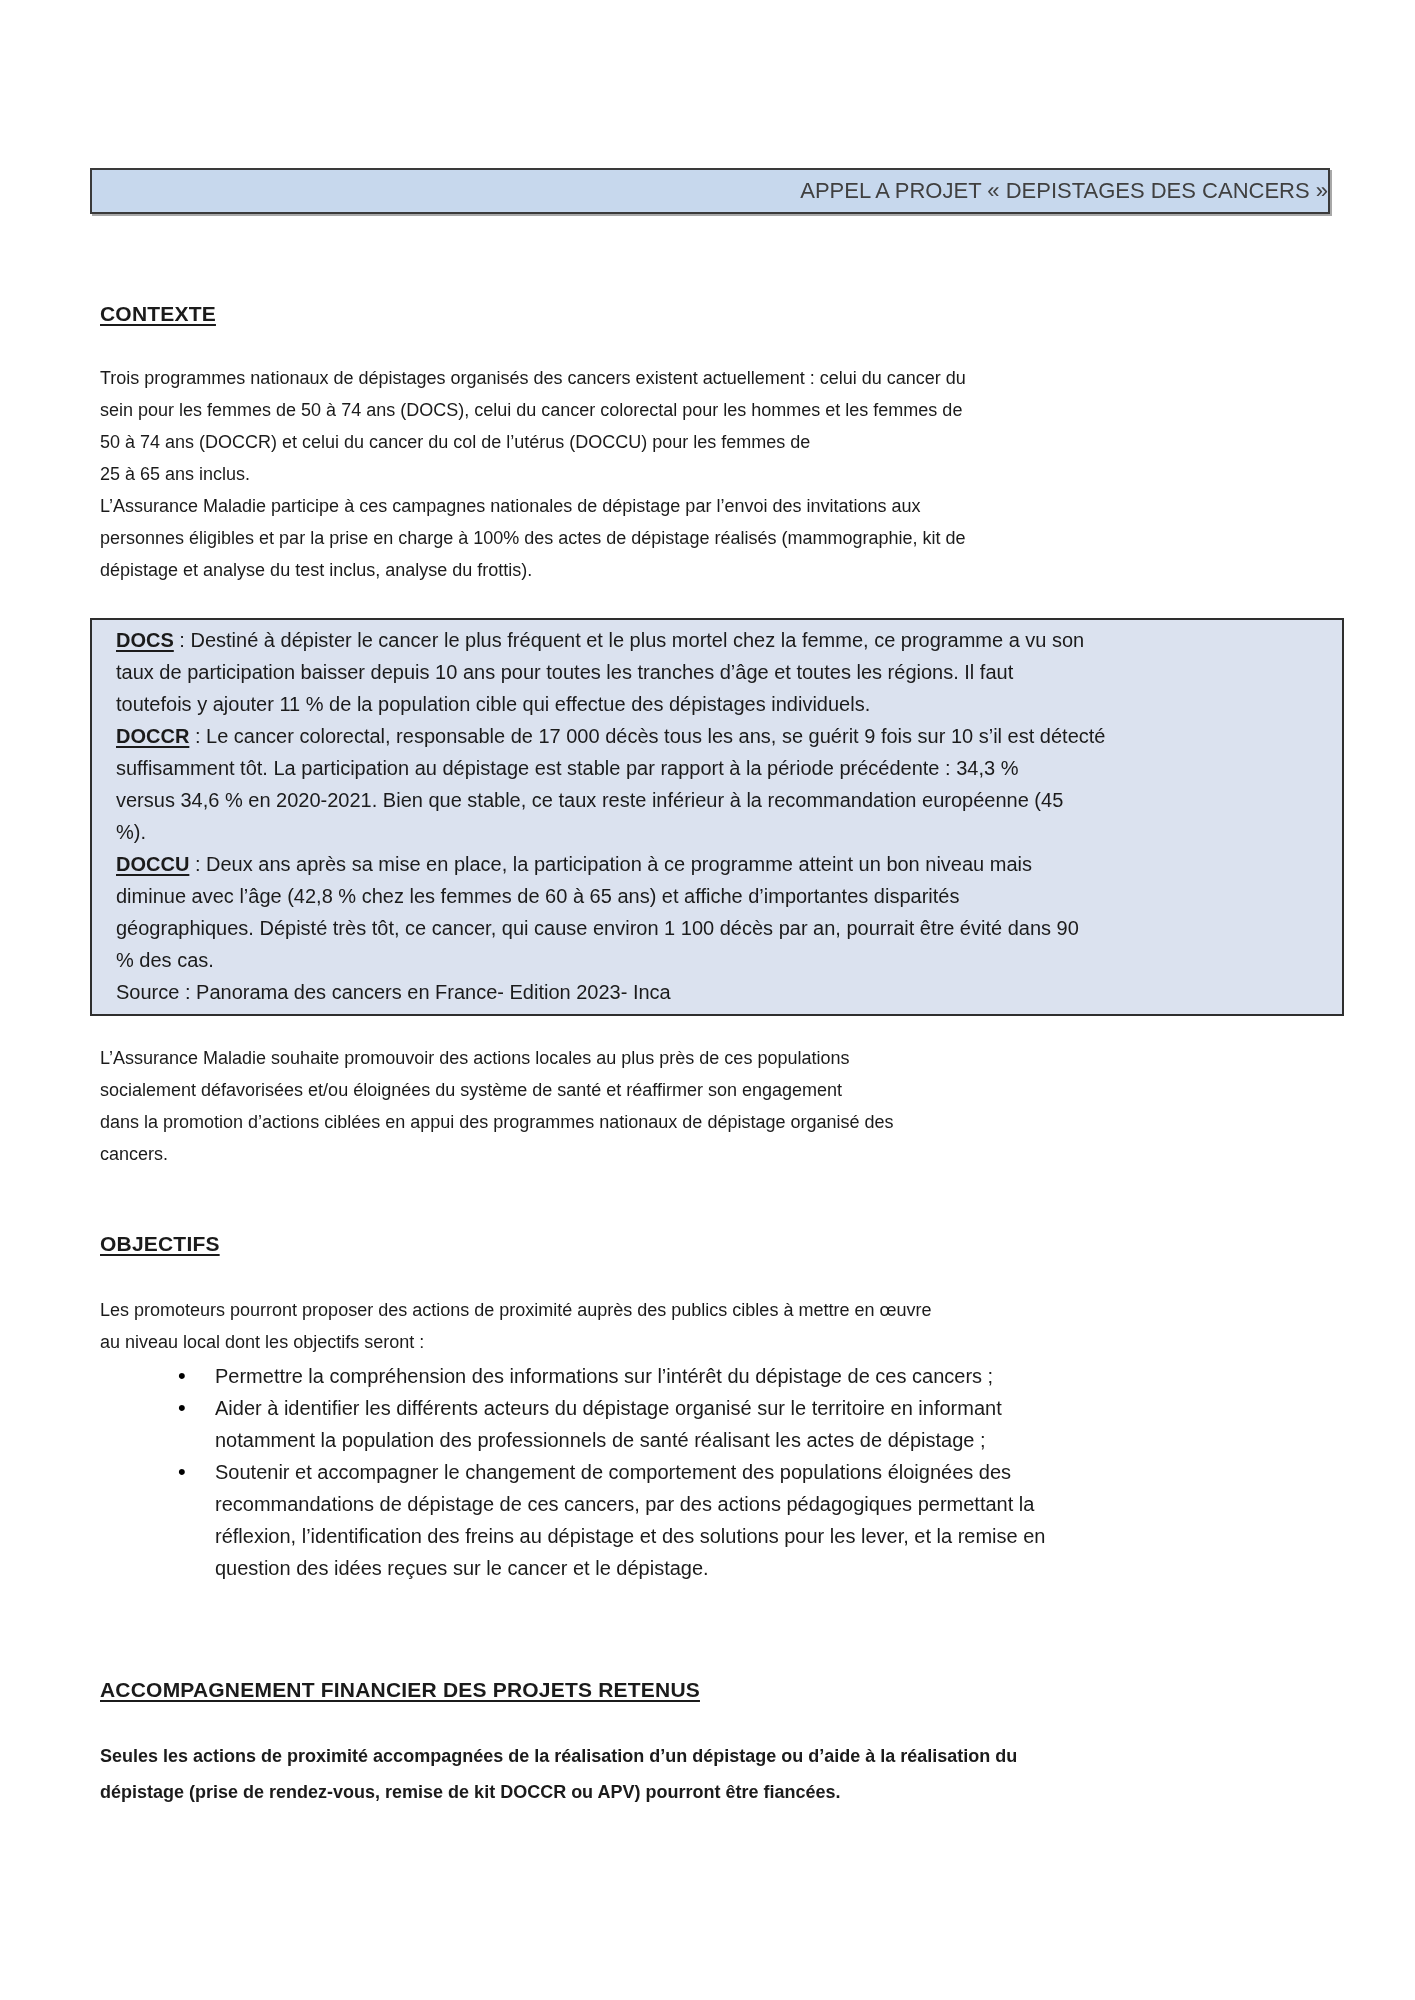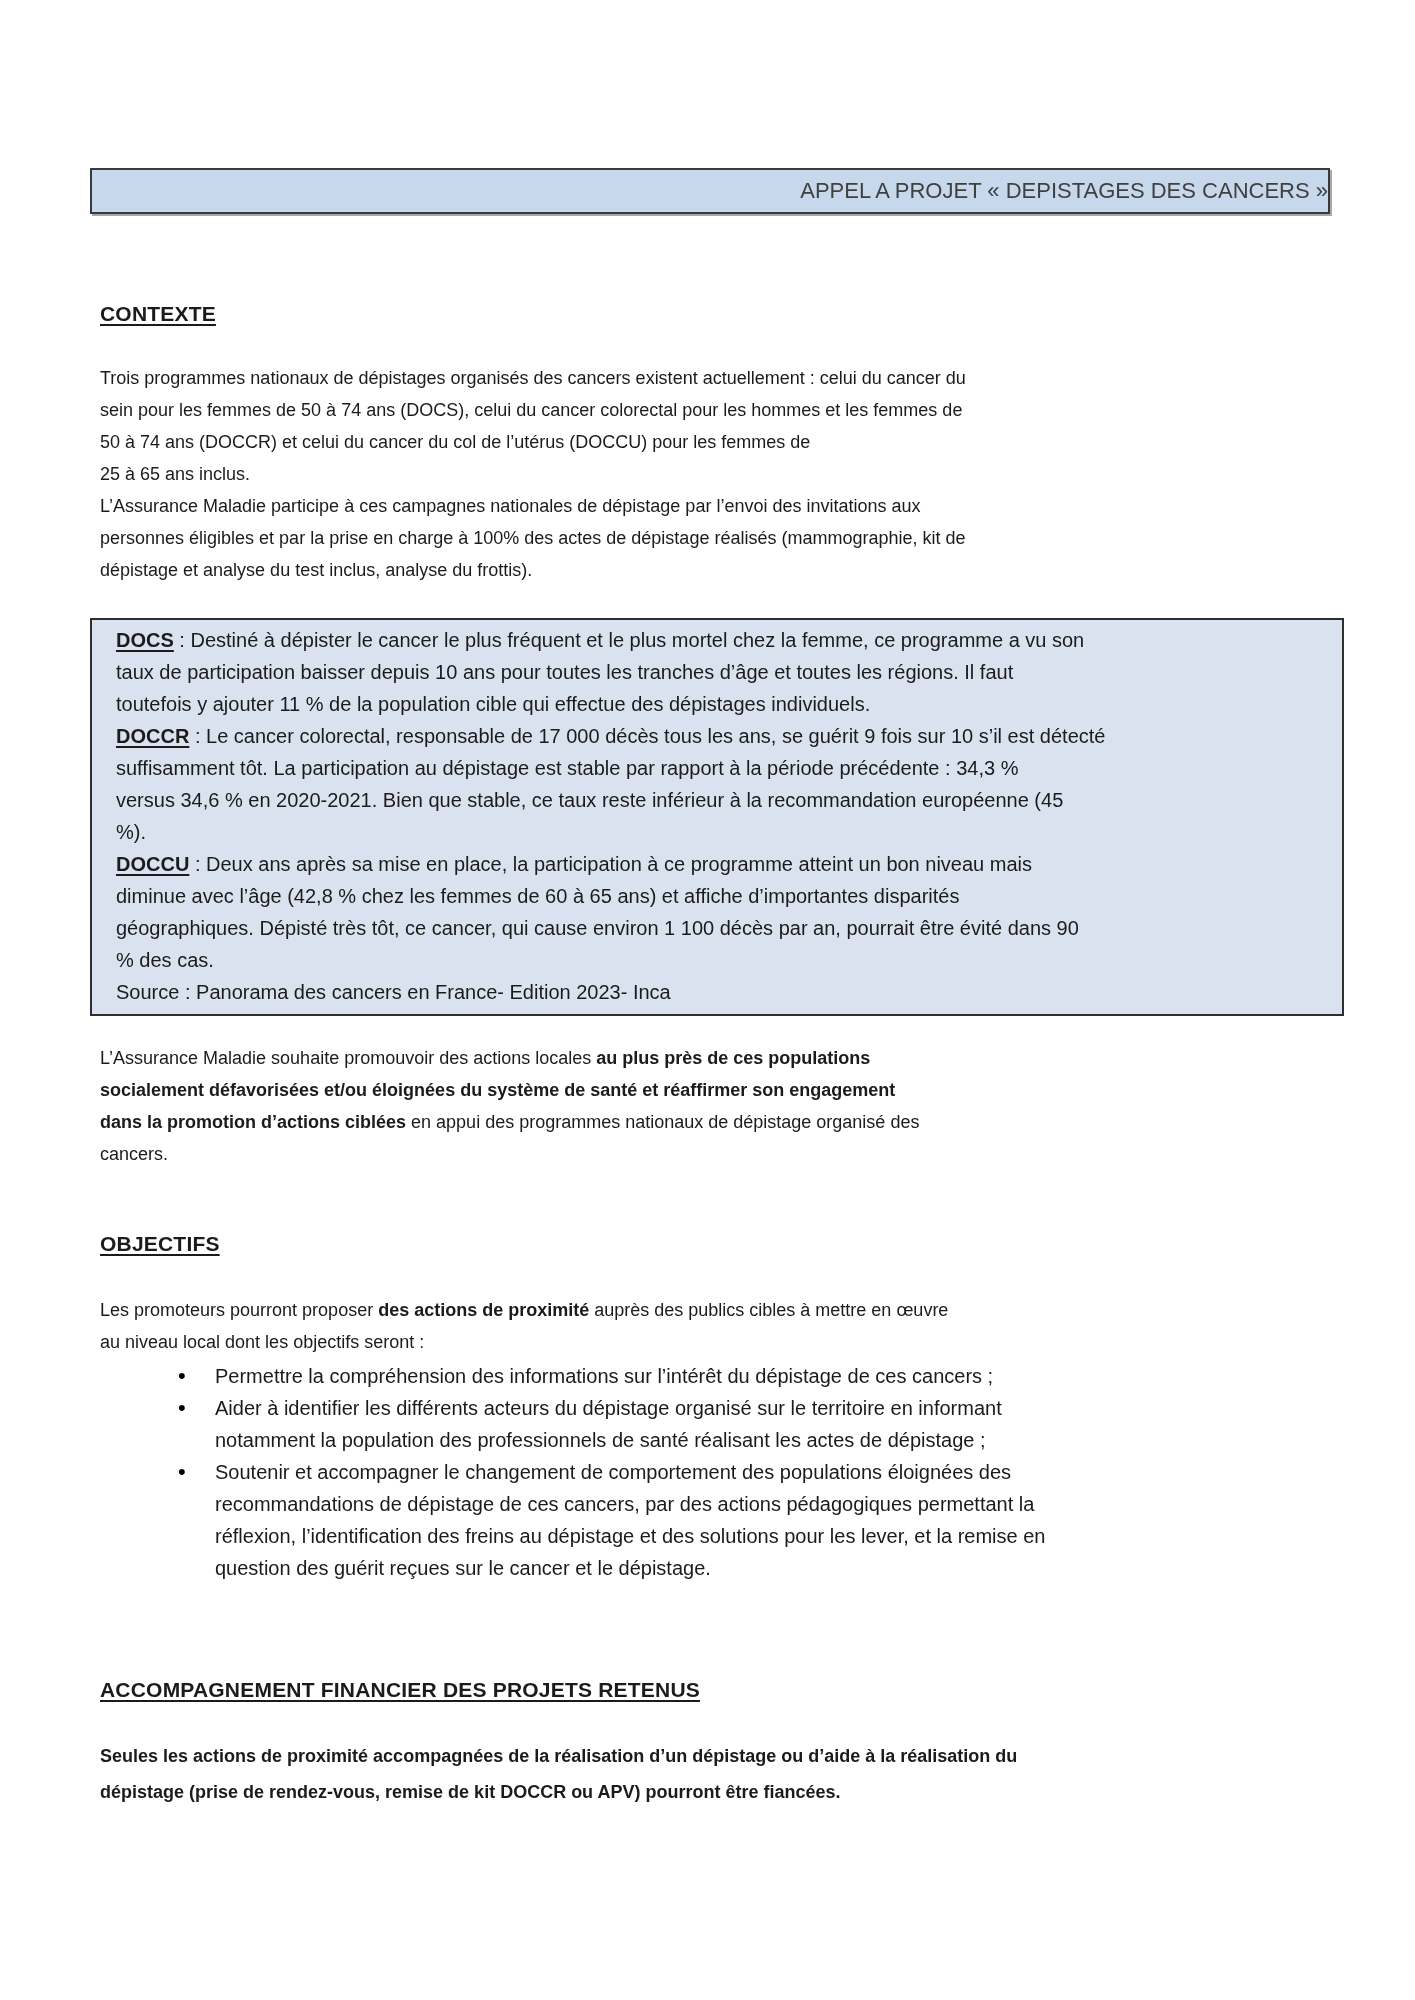--- a/index.html
+++ b/index.html
@@ -56,7 +56,7 @@
     font-size:20px;line-height:32px;
   }
   .term{font-weight:bold;text-decoration:underline;text-underline-offset:3px;}
-  .b{font-weight:bold;}
+  .b{font-weight:normal;}
   .line{min-height:32px;}
   .bullets{
     position:absolute;top:1360px;left:0;width:1236px;

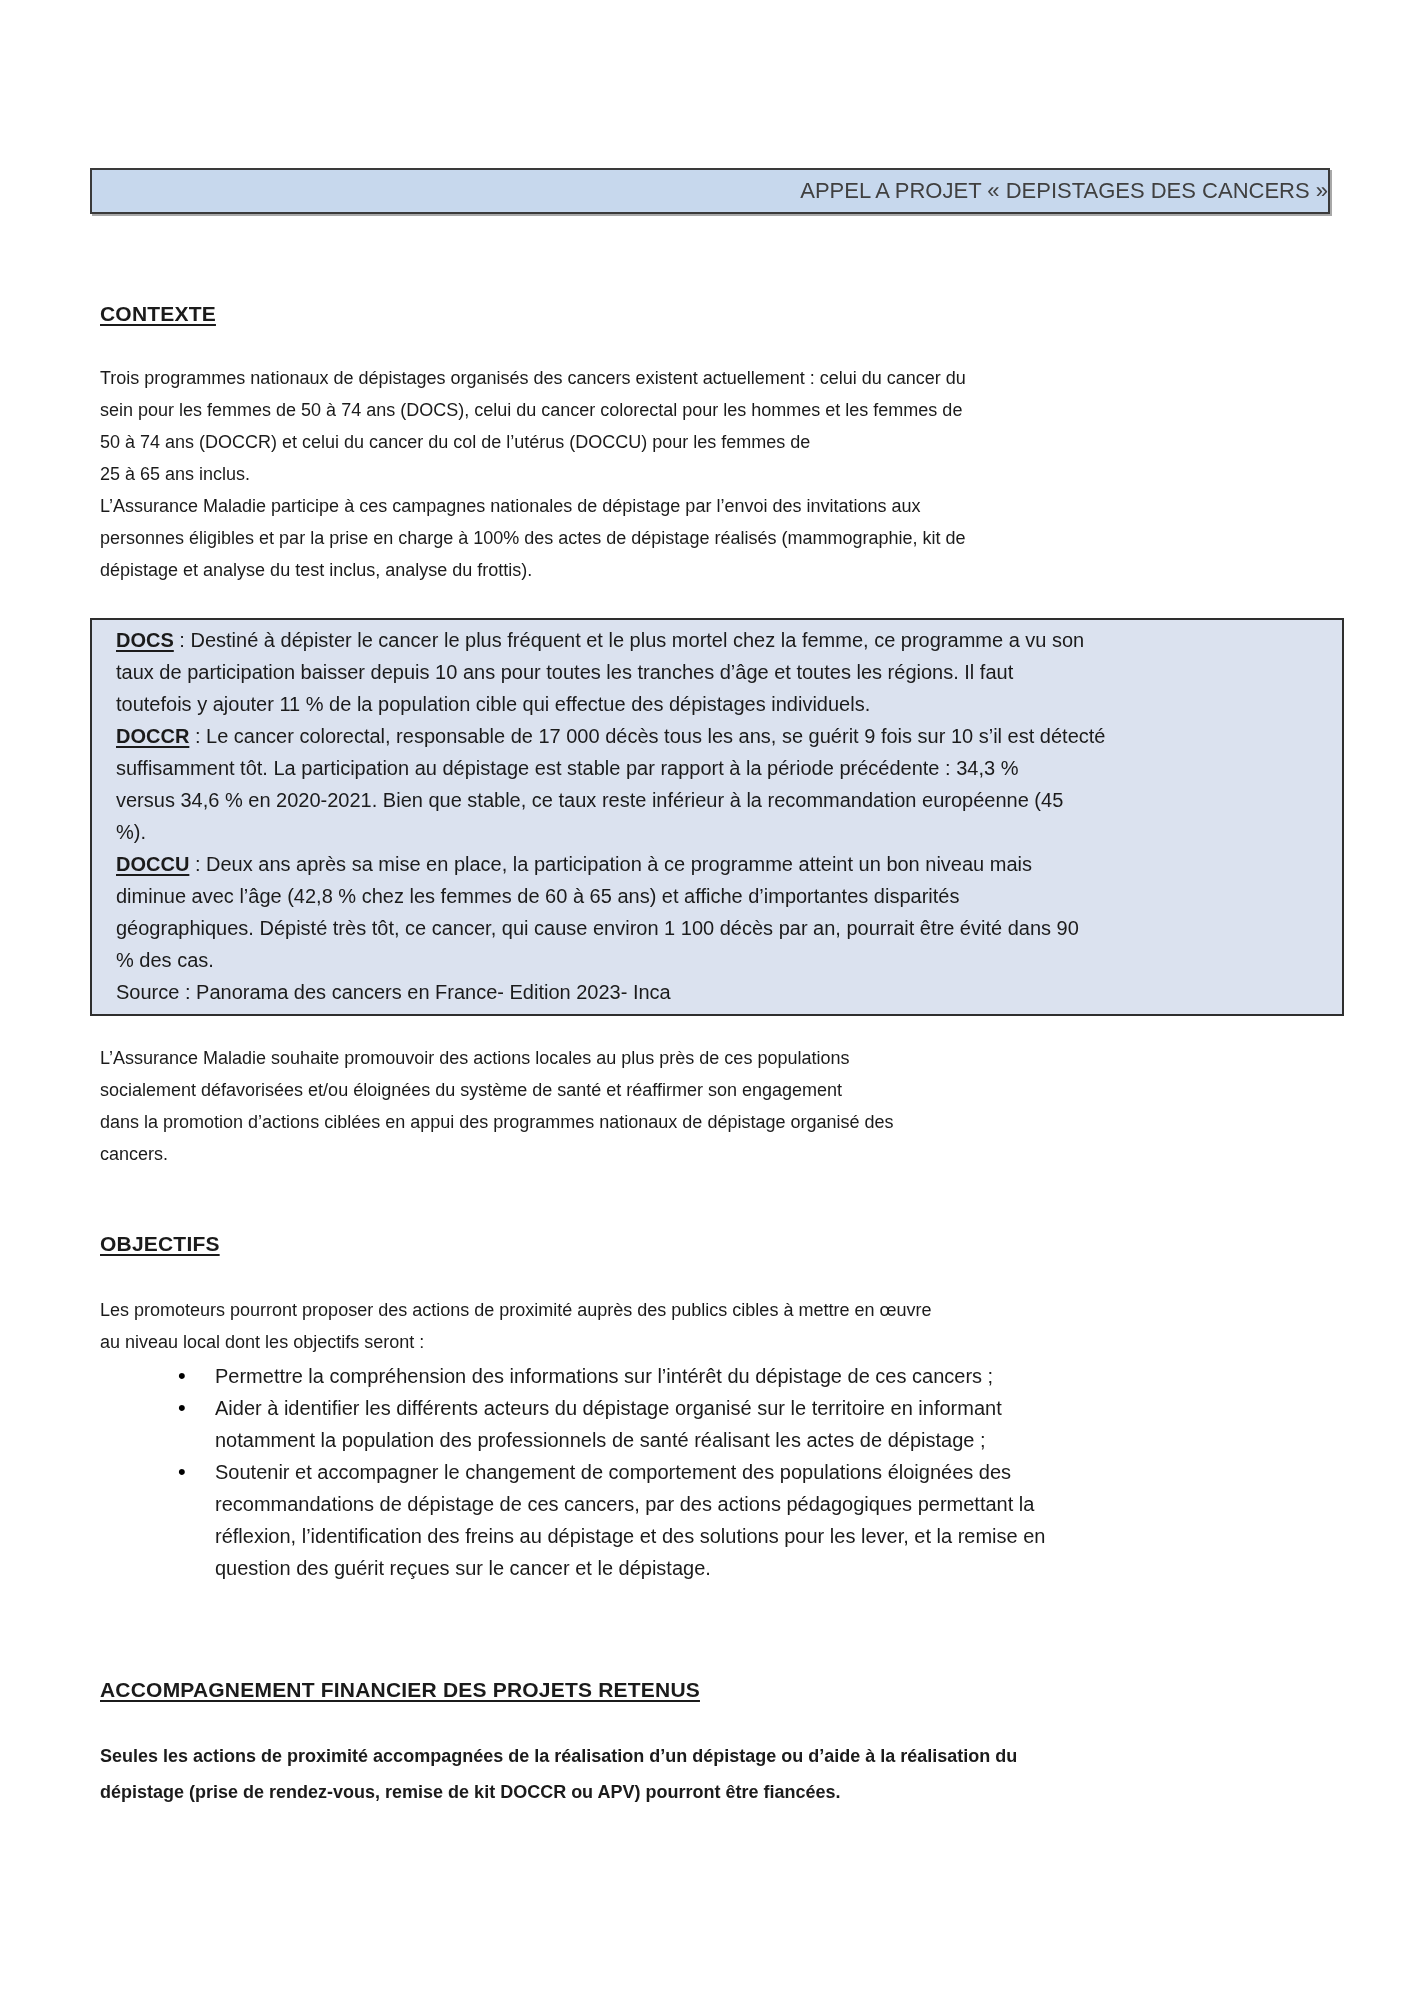--- a/index.html
+++ b/index.html
@@ -138,7 +138,7 @@
       <div class="line">Soutenir et accompagner le changement de comportement des populations éloignées des</div>
       <div class="line">recommandations de dépistage de ces cancers, par des actions pédagogiques permettant la</div>
       <div class="line">réflexion, l’identification des freins au dépistage et des solutions pour les lever, et la remise en</div>
-      <div class="line">question des guérit reçues sur le cancer et le dépistage.</div>
+      <div class="line">question des idées reçues sur le cancer et le dépistage.</div>
     </li>
   </ul>
 

